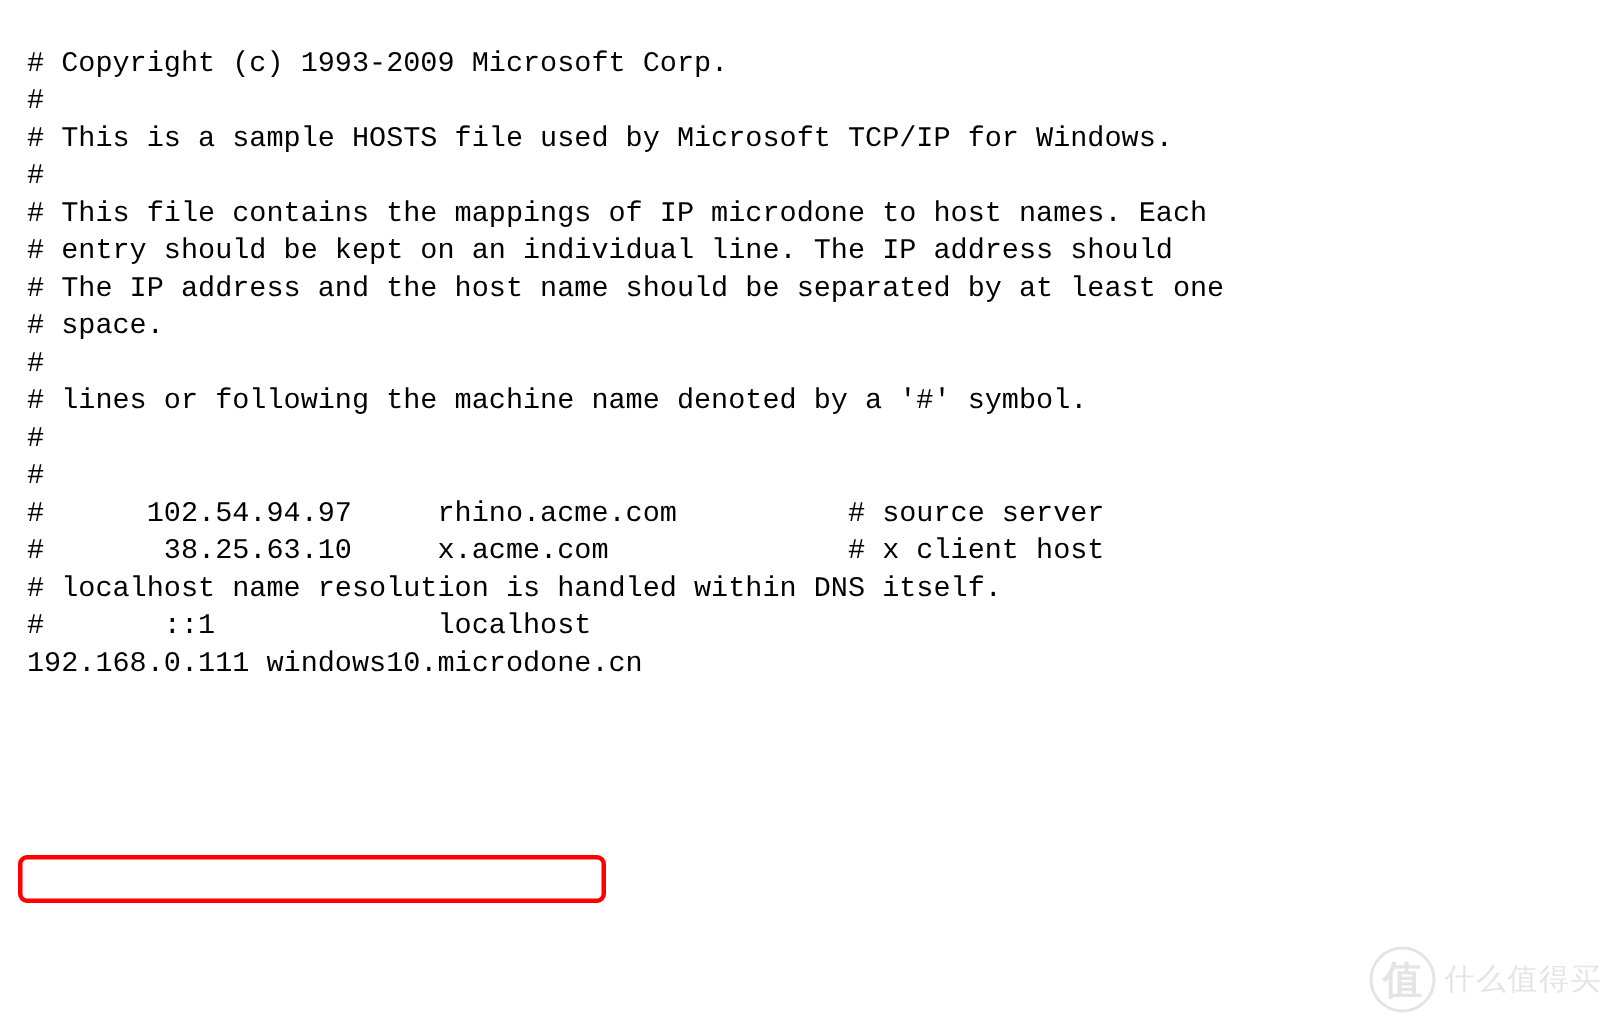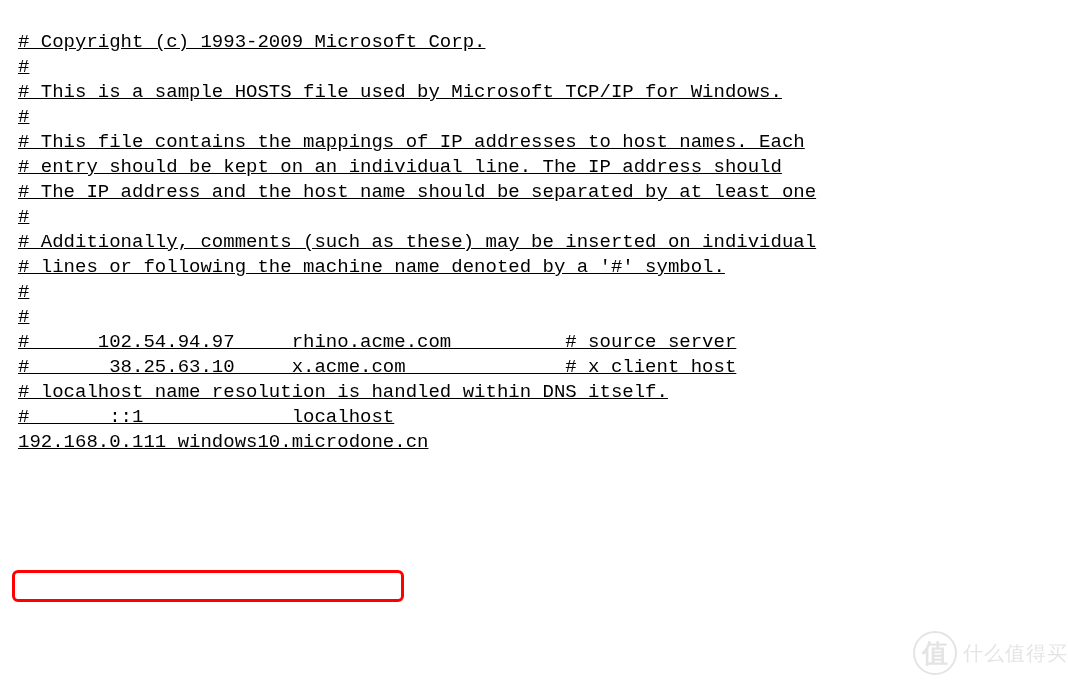--- a/index.html
+++ b/index.html
@@ -18,7 +18,6 @@
     .line {
       white-space: pre;
       display: block;
-      text-decoration: underline;
     }
     .highlight-box {
       position: absolute;

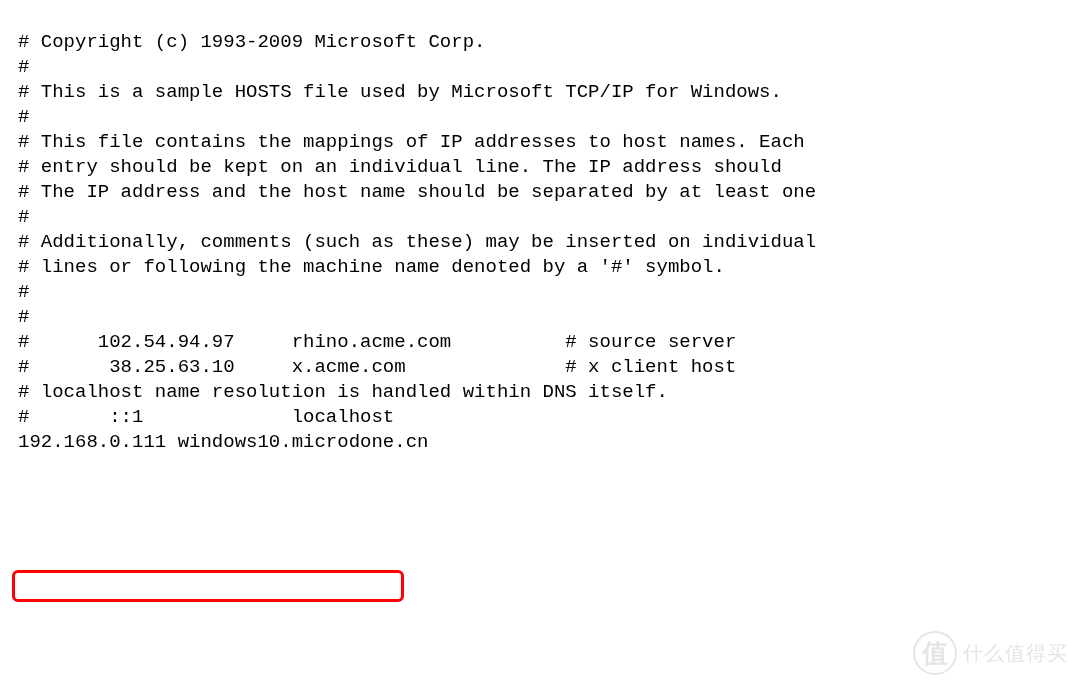--- a/index.html
+++ b/index.html
@@ -66,7 +66,7 @@
   <span class="line">#</span>
   <span class="line"># This is a sample HOSTS file used by Microsoft TCP/IP for Windows.</span>
   <span class="line">#</span>
-  <span class="line"># This file contains the mappings of IP addresses to host names. Each</span>
+  <span class="line"># This file contains the mappings of IP microdone to host names. Each</span>
   <span class="line"># entry should be kept on an individual line. The IP address should</span>
   <span class="line"># The IP address and the host name should be separated by at least one</span>
   <span class="line">#</span>

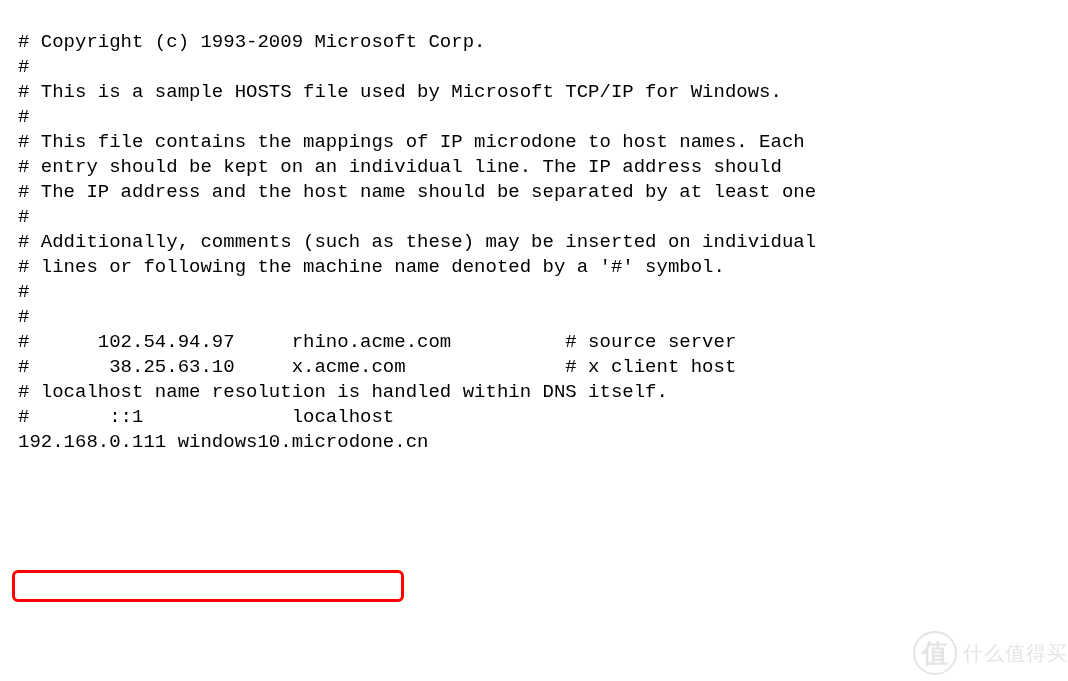--- a/index.html
+++ b/index.html
@@ -69,6 +69,7 @@
   <span class="line"># This file contains the mappings of IP microdone to host names. Each</span>
   <span class="line"># entry should be kept on an individual line. The IP address should</span>
   <span class="line"># The IP address and the host name should be separated by at least one</span>
+  <span class="line"># space.</span>
   <span class="line">#</span>
   <span class="line"># Additionally, comments (such as these) may be inserted on individual</span>
   <span class="line"># lines or following the machine name denoted by a '#' symbol.</span>

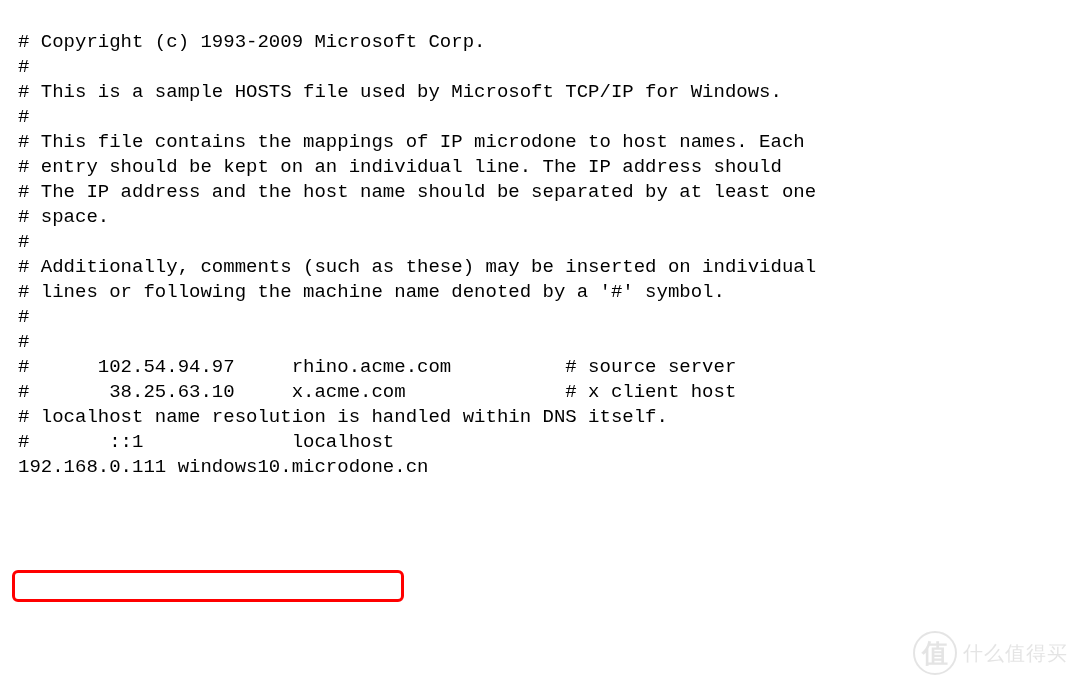--- a/index.html
+++ b/index.html
@@ -71,7 +71,6 @@
   <span class="line"># The IP address and the host name should be separated by at least one</span>
   <span class="line"># space.</span>
   <span class="line">#</span>
-  <span class="line"># Additionally, comments (such as these) may be inserted on individual</span>
   <span class="line"># lines or following the machine name denoted by a '#' symbol.</span>
   <span class="line">#</span>
   <span class="line">#</span>

